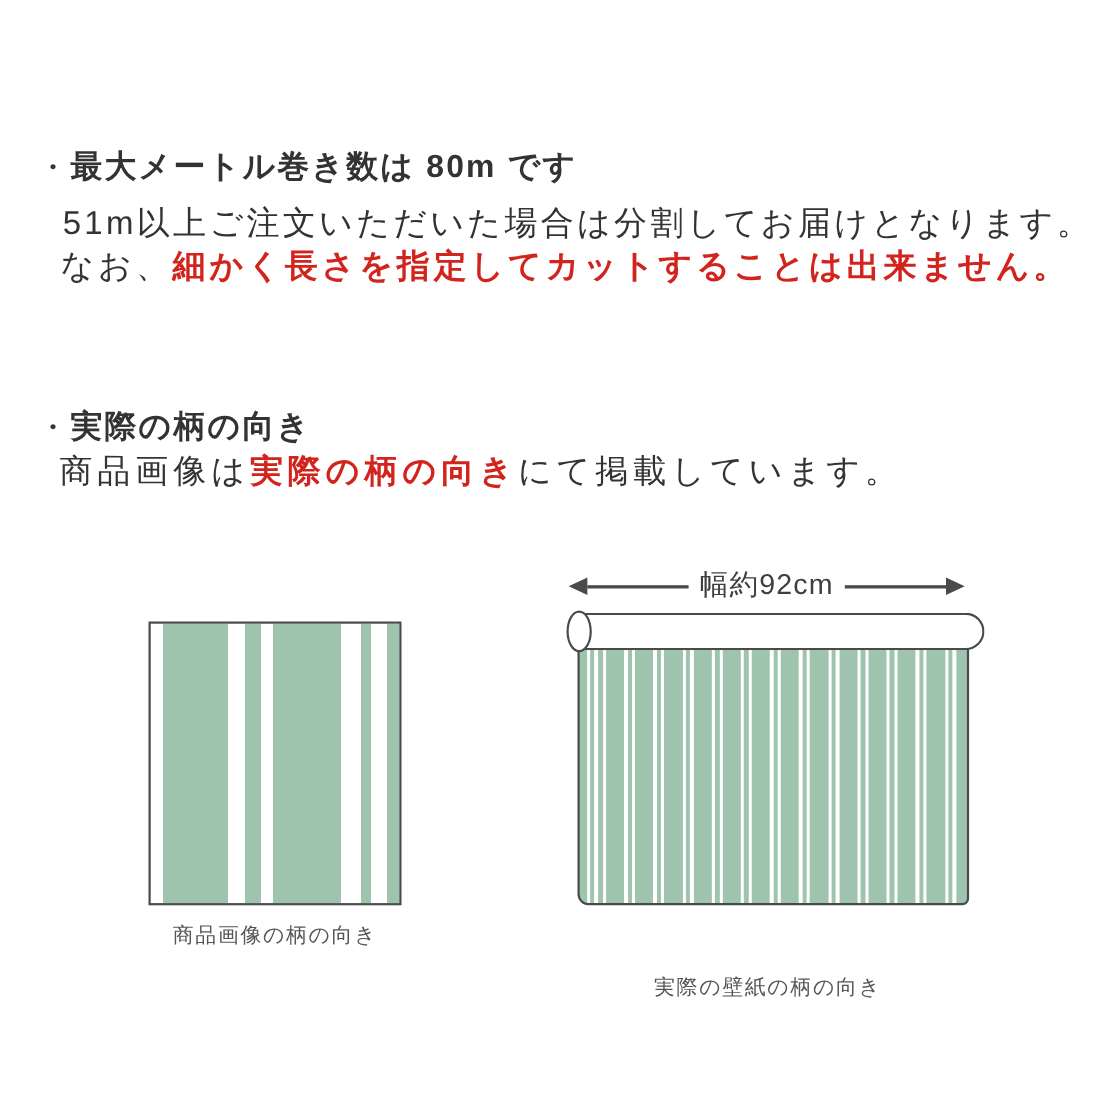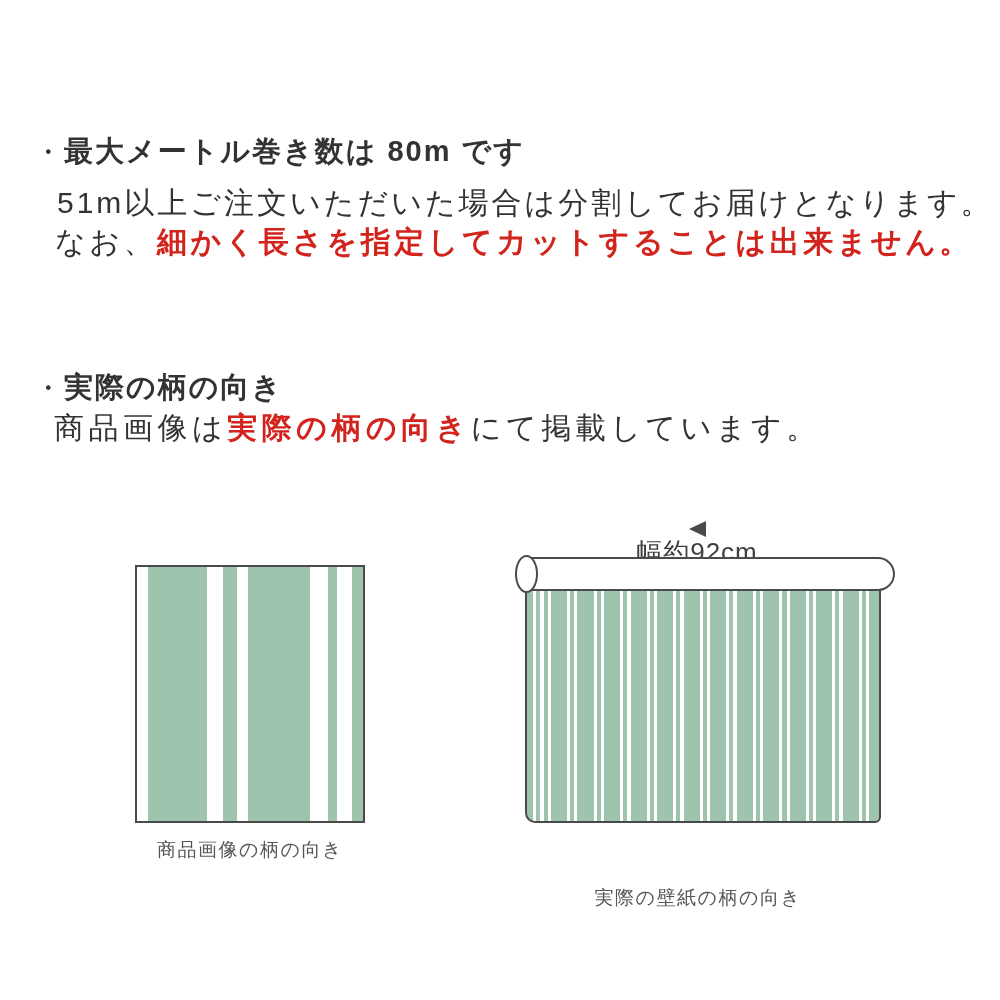--- a/index.html
+++ b/index.html
@@ -52,7 +52,7 @@
   
   .dim{
     left:517px;top:521px;width:360px;height:24px;
-    display:flex;align-items:center;flex-direction:column;
+    display:flex;align-items:center;
   }
   .dim .shaft{flex:1;height:3px;background:var(--line-gray);}
   .arrow-l{width:0;height:0;border-top:8px solid transparent;border-bottom:8px solid transparent;border-right:17px solid var(--line-gray);}

